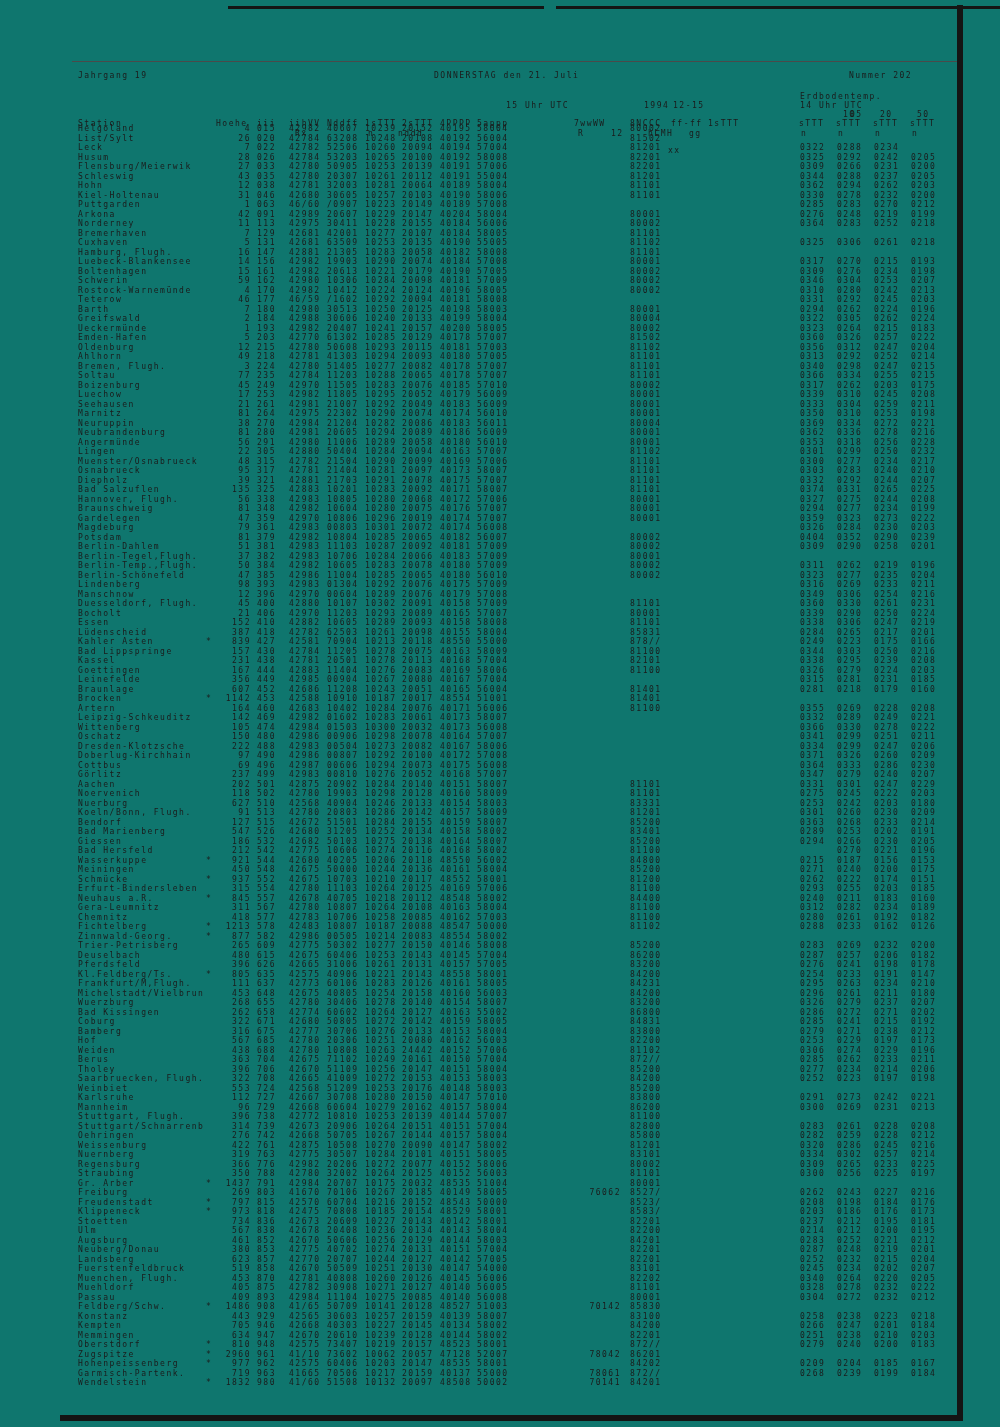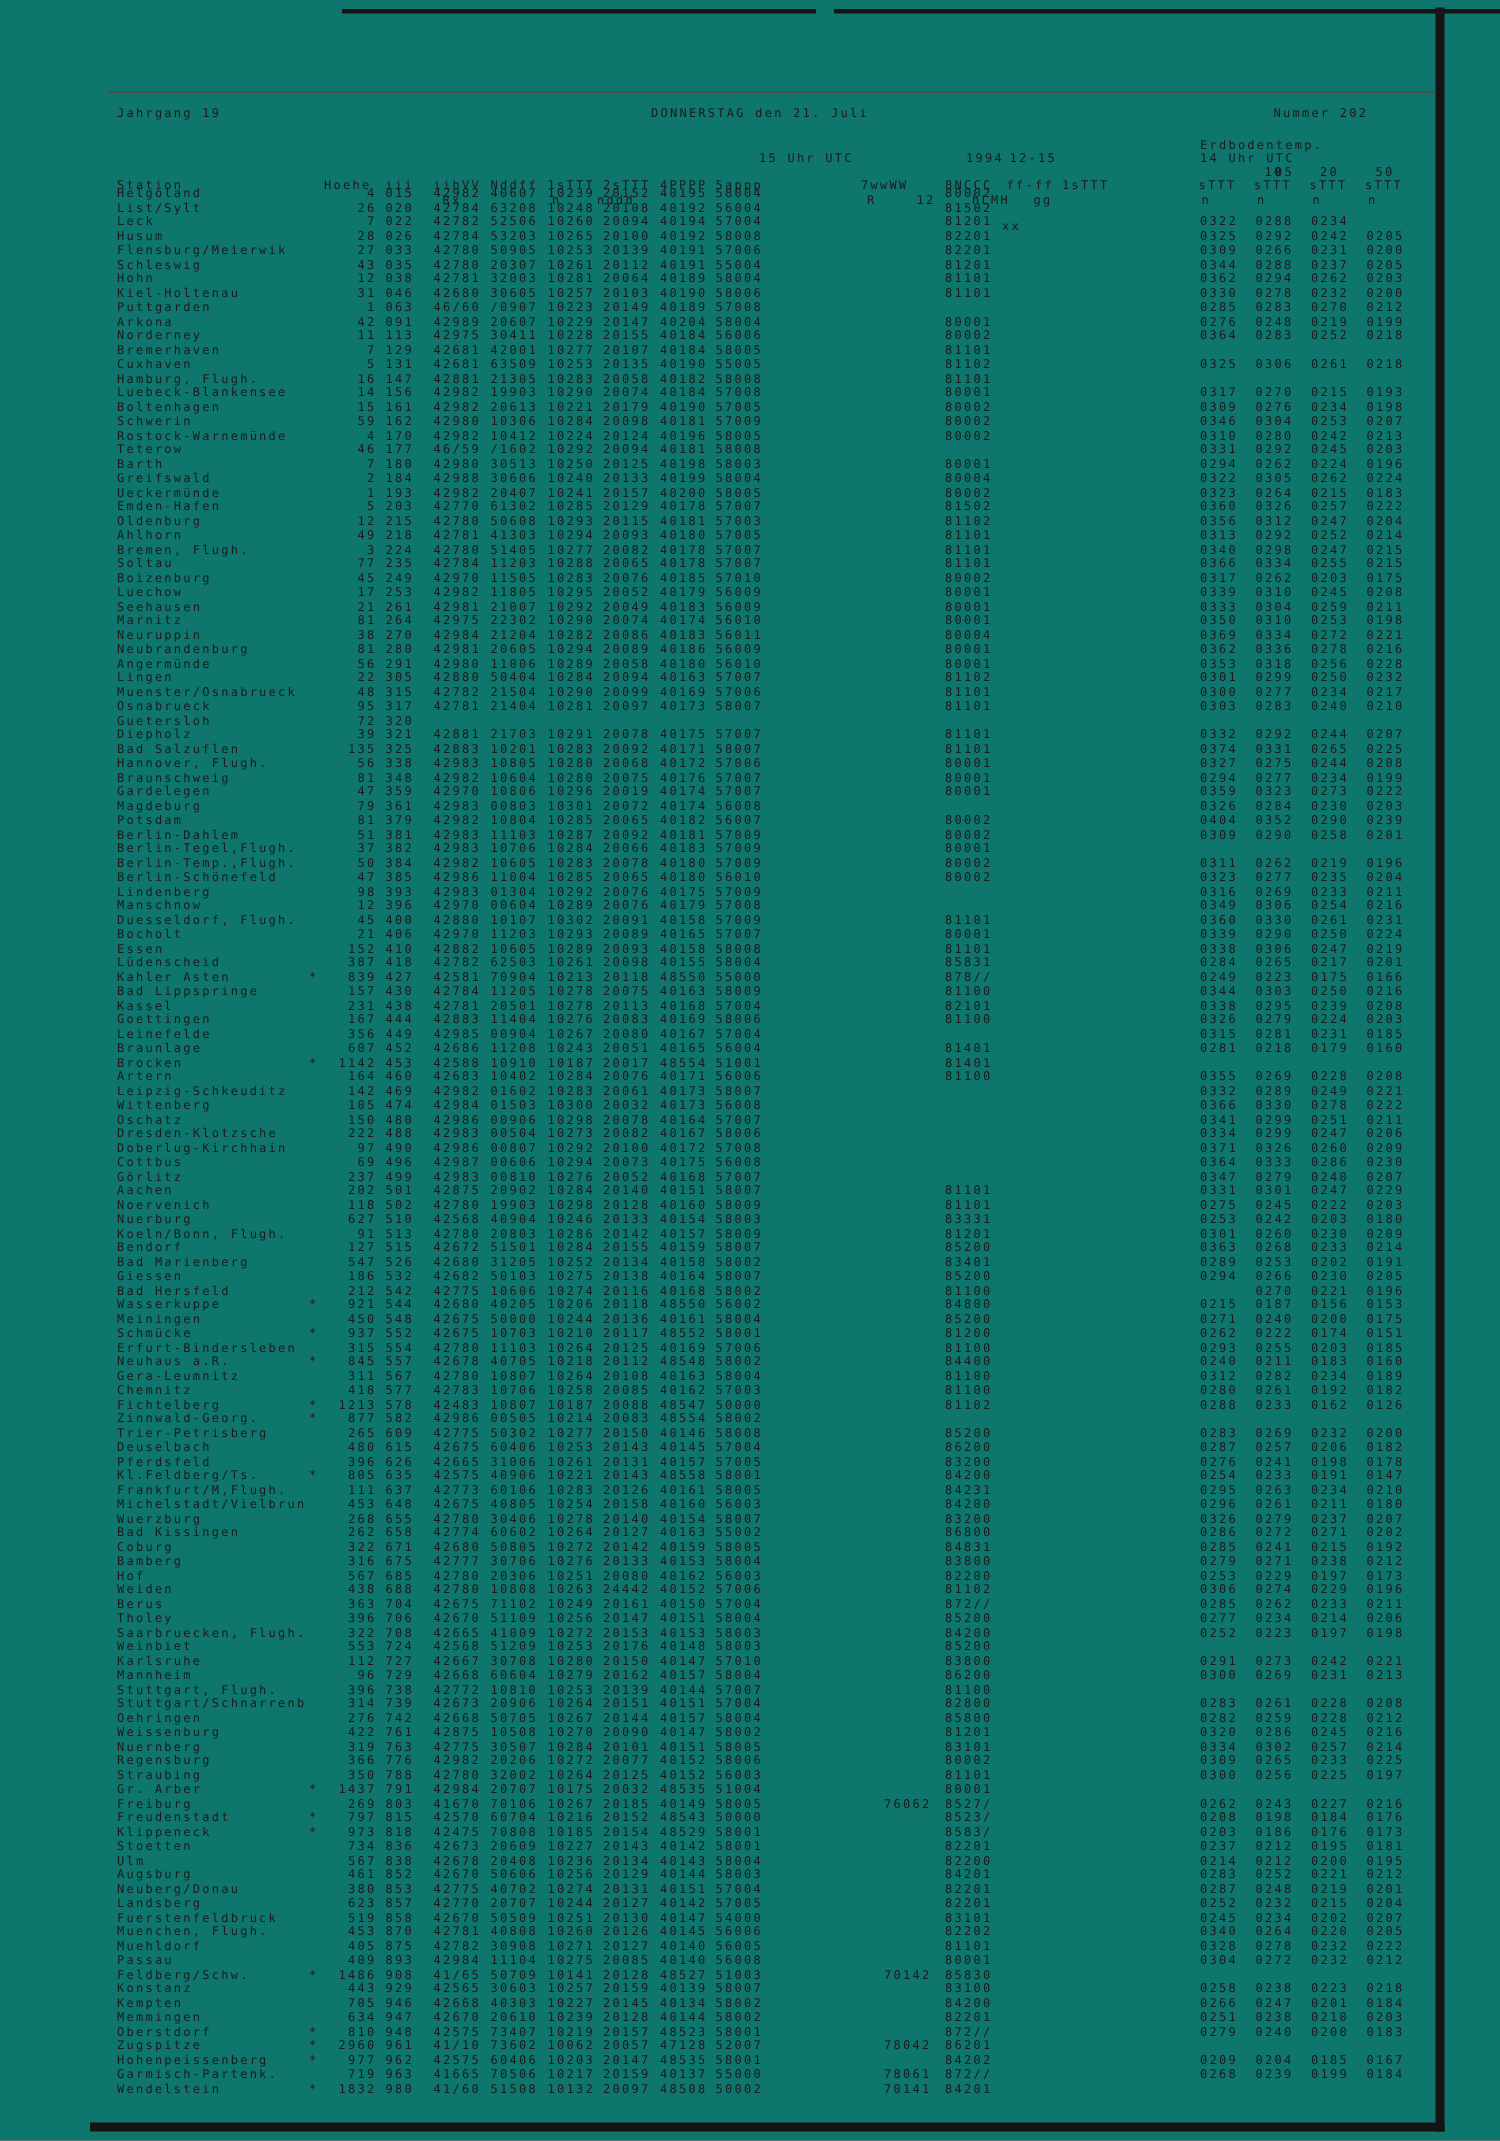--- a/index.html
+++ b/index.html
@@ -789,24 +789,6 @@
     <span class="cell ce4">0210</span>
   </div>
 
-  <div class="row">
-    <span class="cell cs">Guetersloh</span>
-    <span class="cell cm"></span>
-    <span class="cell ch">72</span>
-    <span class="cell ci">320</span>
-    <span class="cell cv"></span>
-    <span class="cell cn"></span>
-    <span class="cell ct1"></span>
-    <span class="cell ct2"></span>
-    <span class="cell cp"></span>
-    <span class="cell ca"></span>
-    <span class="cell cr"></span>
-    <span class="cell c8"></span>
-    <span class="cell ce1"></span>
-    <span class="cell ce2"></span>
-    <span class="cell ce3"></span>
-    <span class="cell ce4"></span>
-  </div>
 
   <div class="row">
     <span class="cell cs">Diepholz</span>

